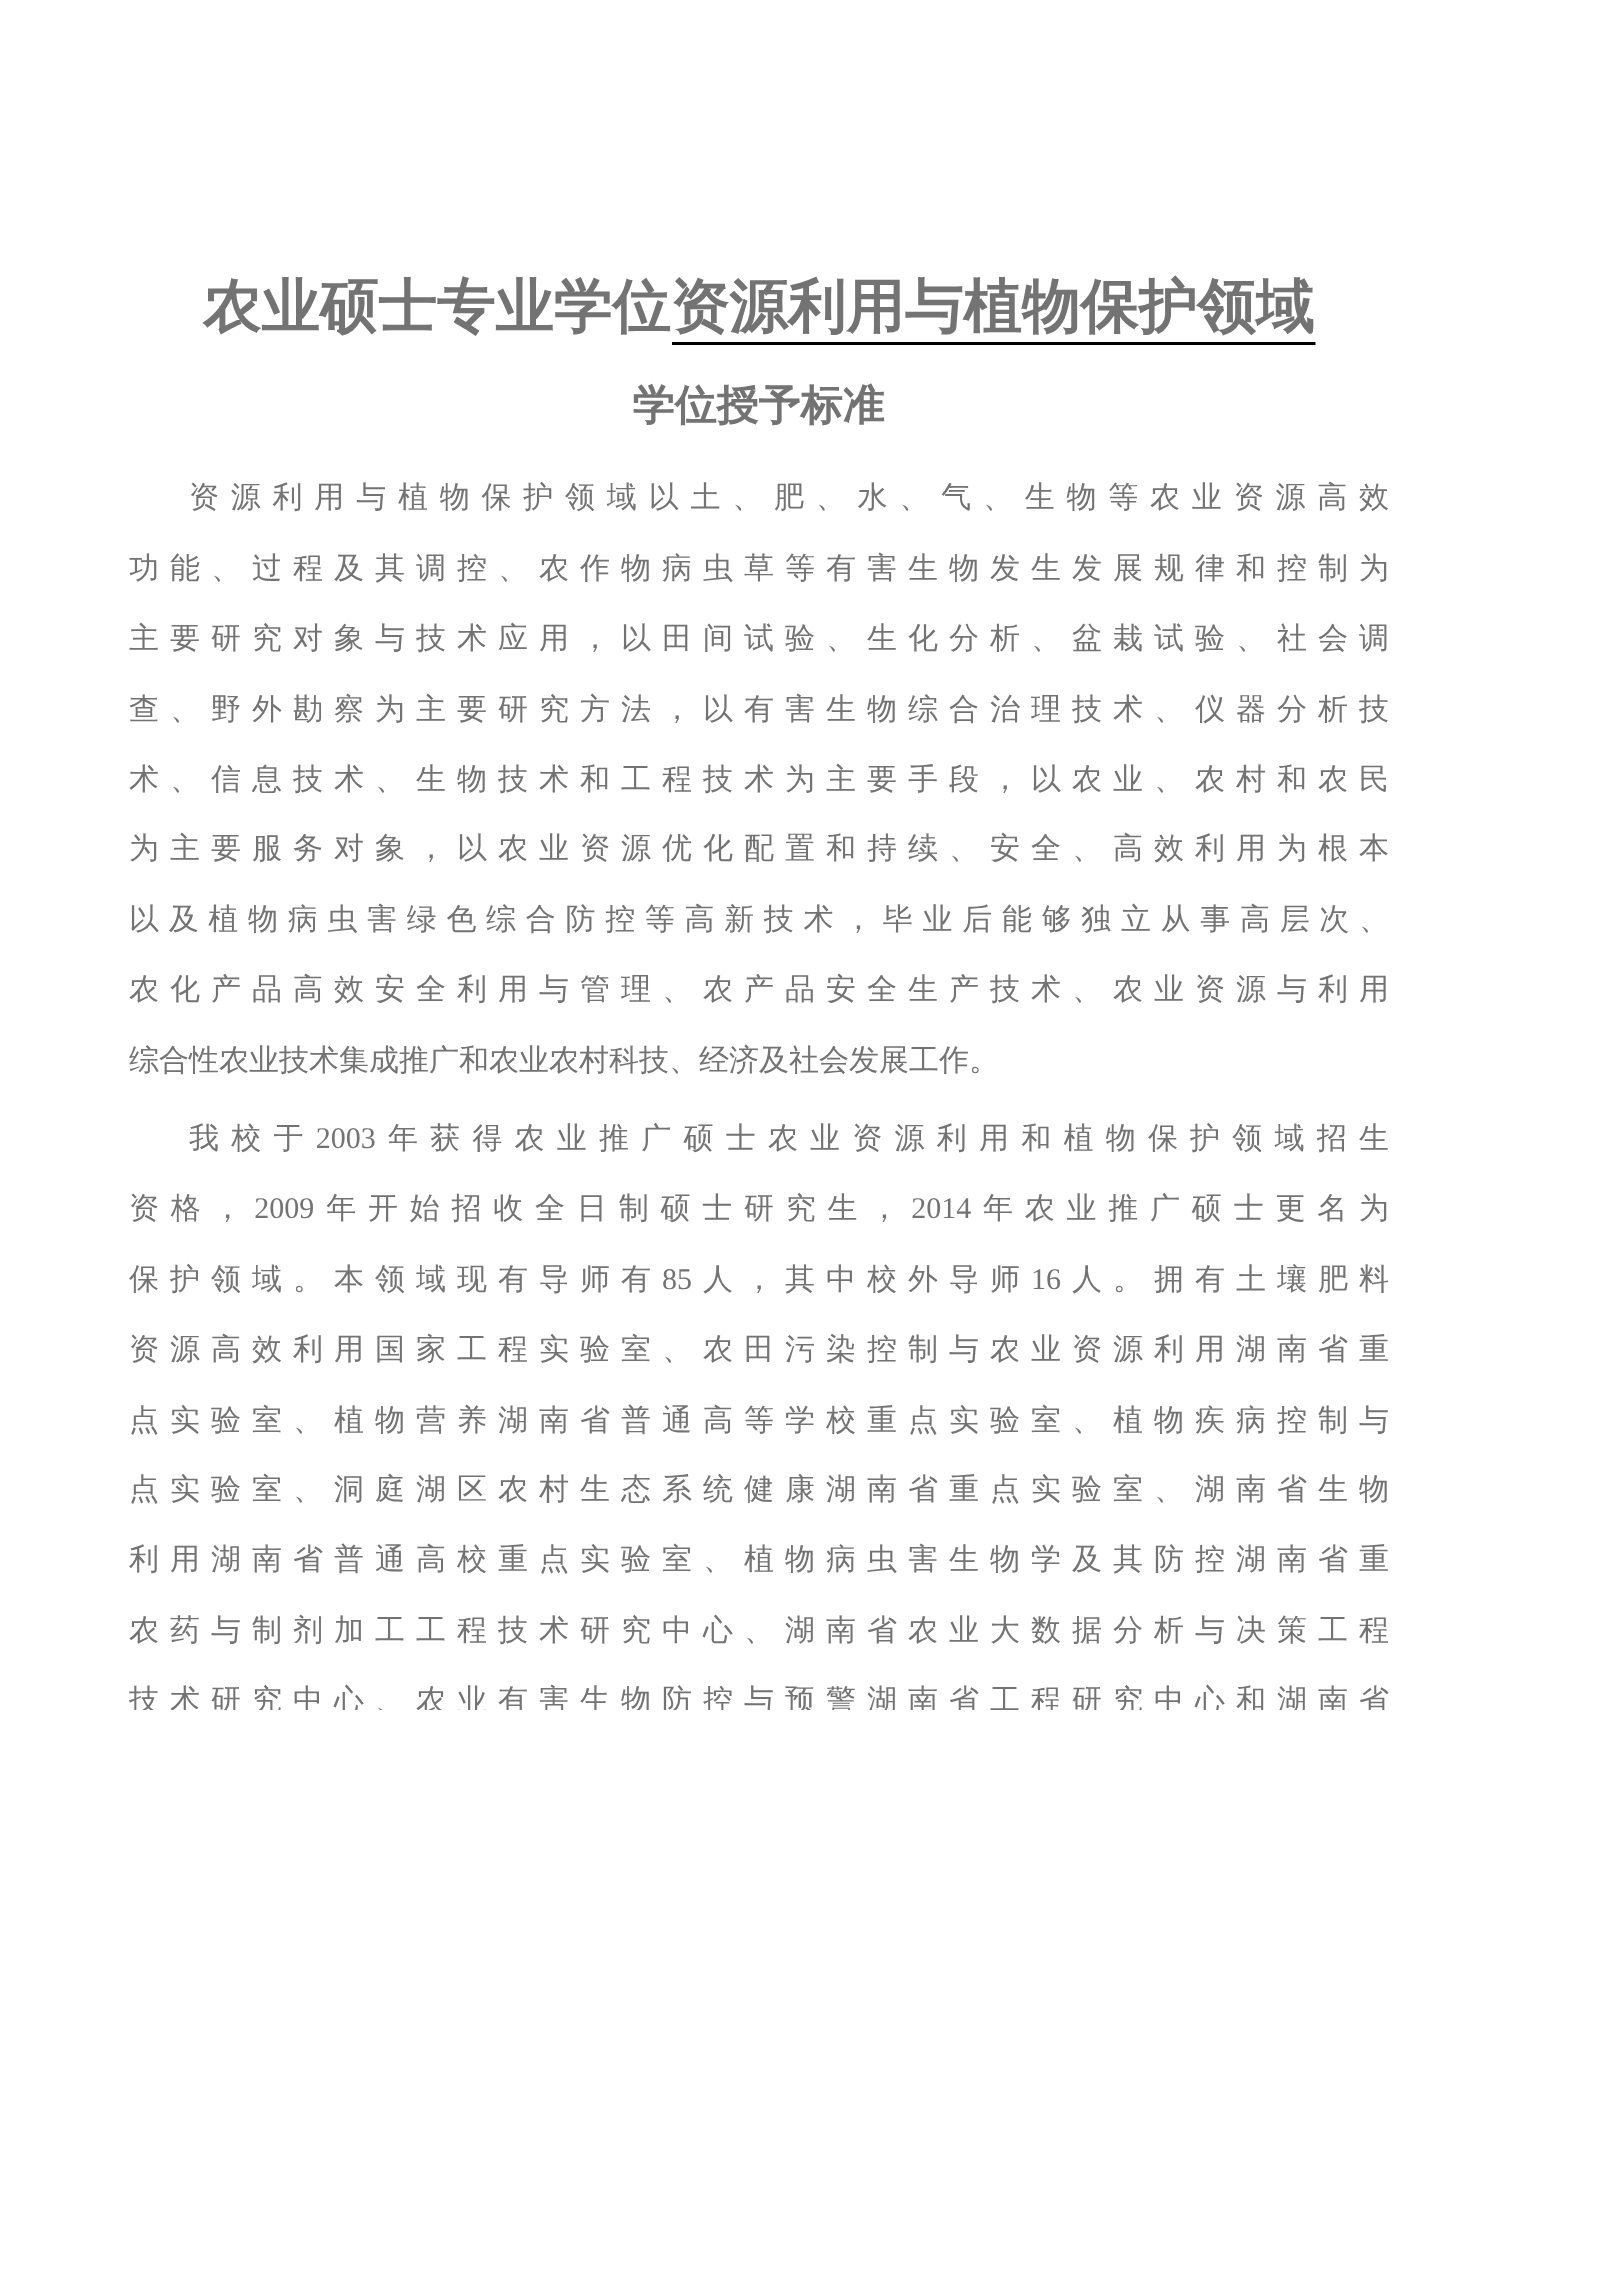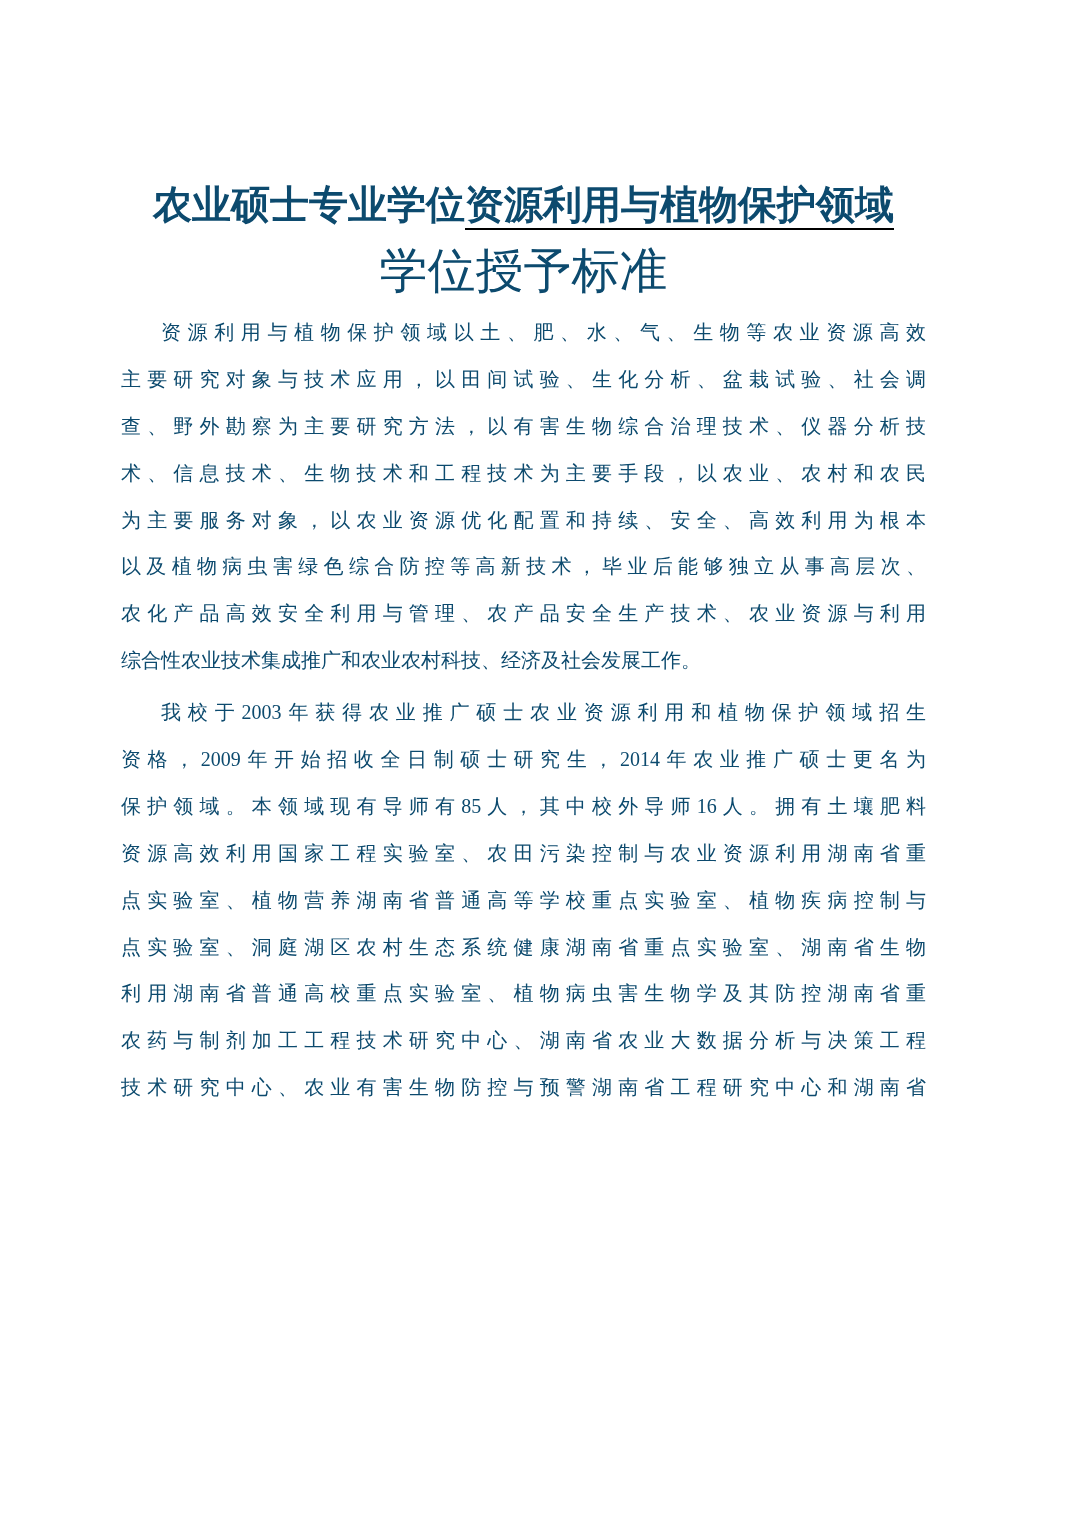--- a/index.html
+++ b/index.html
@@ -13,8 +13,8 @@
     height: 1140px;
     background: #ffffff;
     box-sizing: border-box;
-    padding: 172px 143px 0 116px;
-    color: #0c4a6e;
+    padding: 172px 143px 0 81px;
+    color: #737373;
     font-family: "Liberation Serif", serif;
     overflow: hidden;
   }

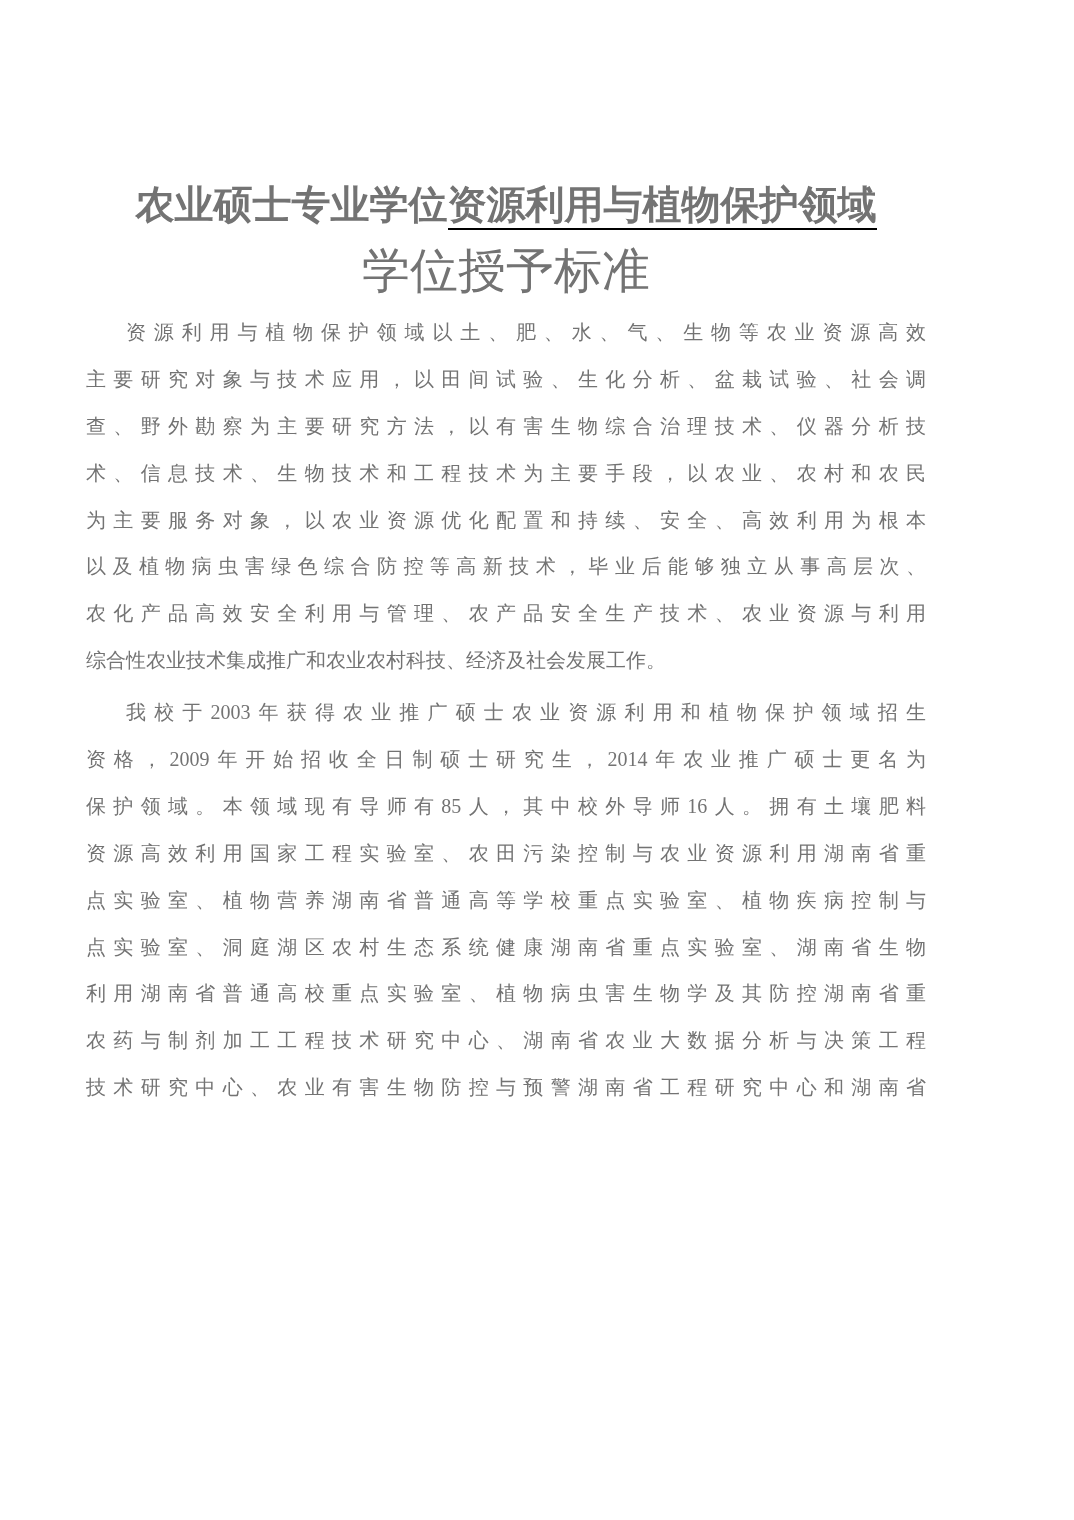--- a/index.html
+++ b/index.html
@@ -36,8 +36,8 @@
   }
   .title-line2 {
     font-family: "Liberation Serif", serif;
-    font-weight: normal;
-    font-size: 48px;
+    font-weight: bold;
+    font-size: 28px;
     line-height: 66px;
   }
   .section-heading {

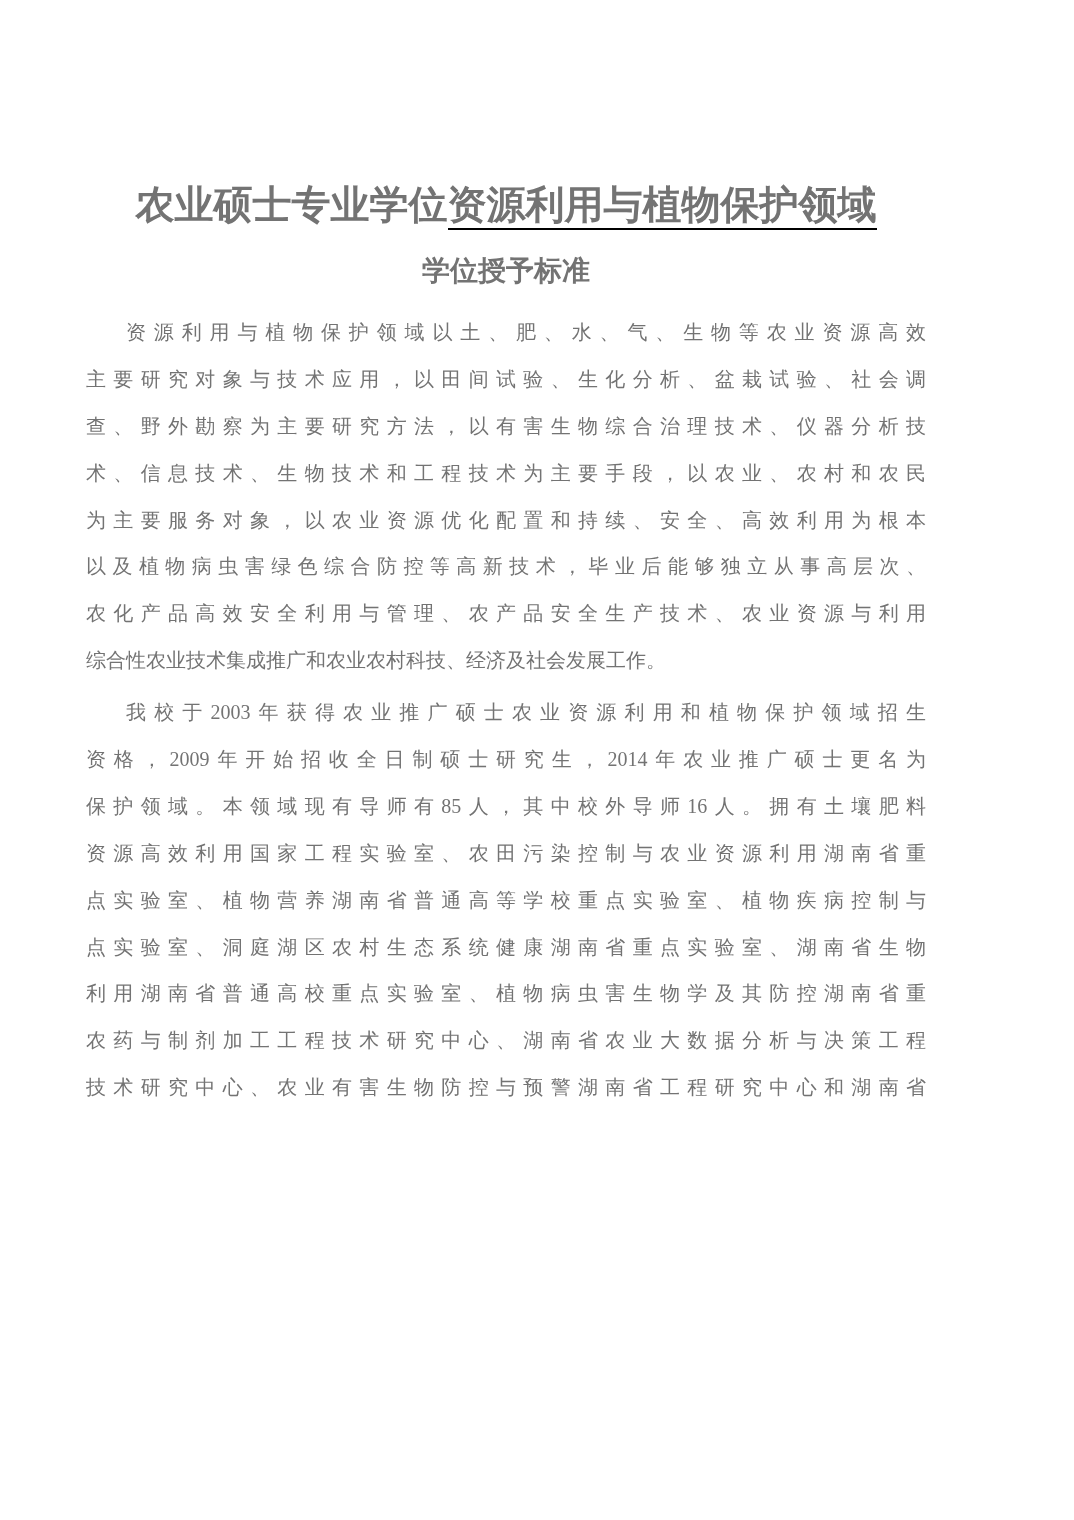--- a/index.html
+++ b/index.html
@@ -82,6 +82,7 @@
 
   <div class="paragraph last-left">
       <div class="body-line">资源利用与植物保护领域以土、肥、水、气、生物等农业资源高效</div>
+      <div class="body-line">功能、过程及其调控、农作物病虫草等有害生物发生发展规律和控制为</div>
       <div class="body-line">主要研究对象与技术应用，以田间试验、生化分析、盆栽试验、社会调</div>
       <div class="body-line">查、野外勘察为主要研究方法，以有害生物综合治理技术、仪器分析技</div>
       <div class="body-line">术、信息技术、生物技术和工程技术为主要手段，以农业、农村和农民</div>

